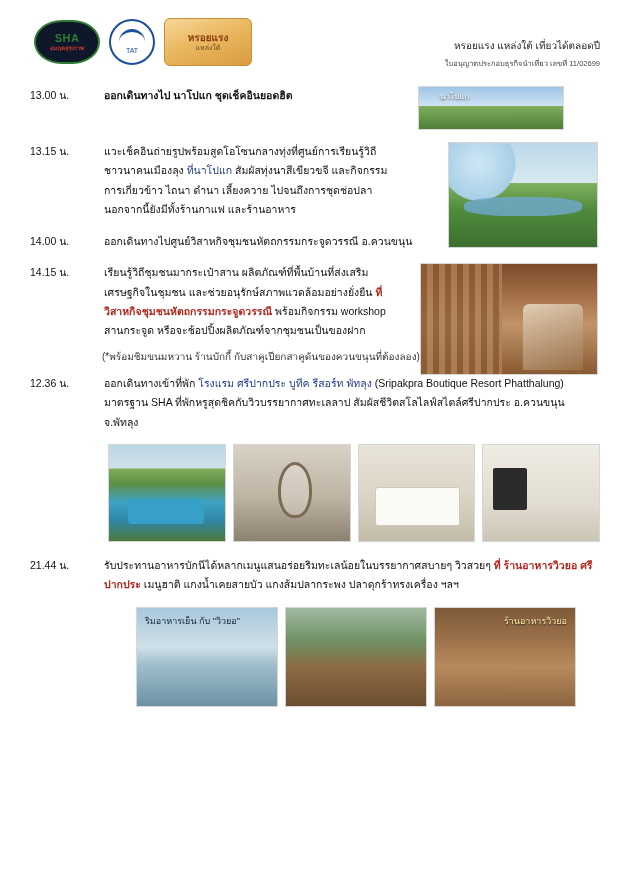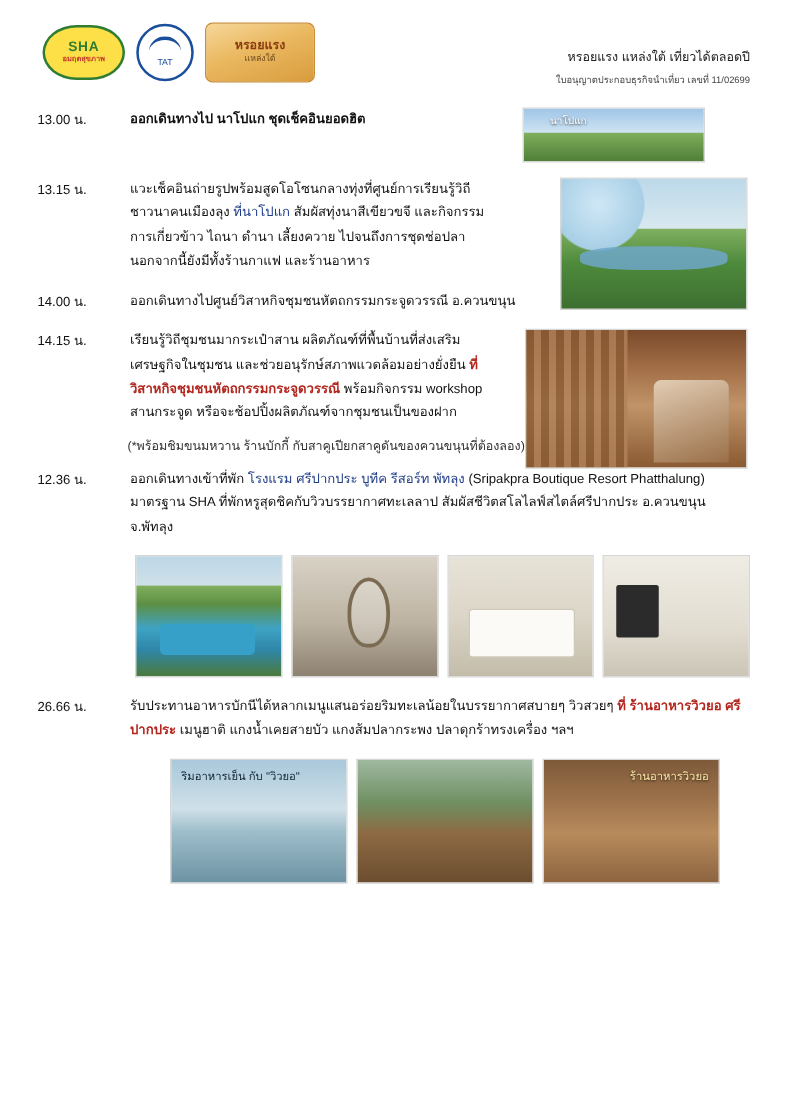--- a/index.html
+++ b/index.html
@@ -46,7 +46,7 @@
     width: 62px; height: 40px;
     border: 2px solid #2f7d32;
     border-radius: 50% / 60%;
-    background: #fde047;
+    background: #0f172a;
     font-size: 9px;
     color: #2f7d32;
     font-weight: bold;

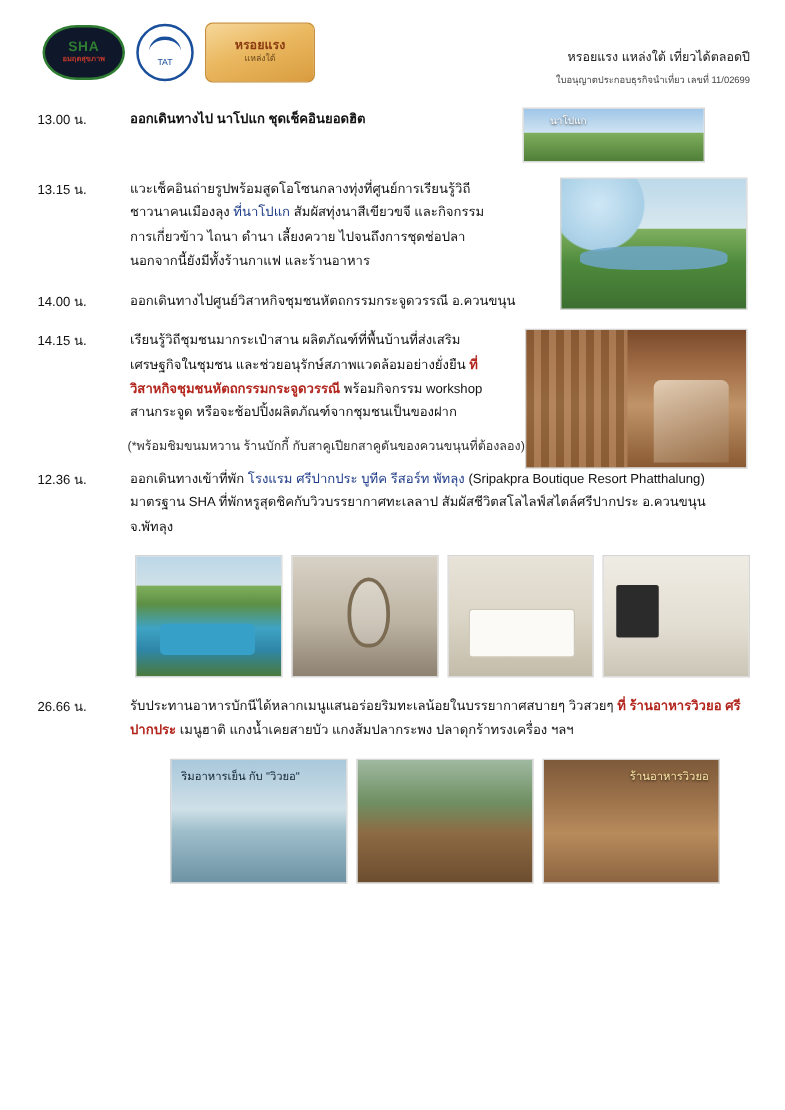--- a/index.html
+++ b/index.html
@@ -86,7 +86,6 @@
     border: 1px solid #c98e38;
     flex-direction: column;
     position: relative;
-    font-family: Liberation Mono, monospace;
   }
   .logo-brand .lb-sub {
     font-size: 7px;

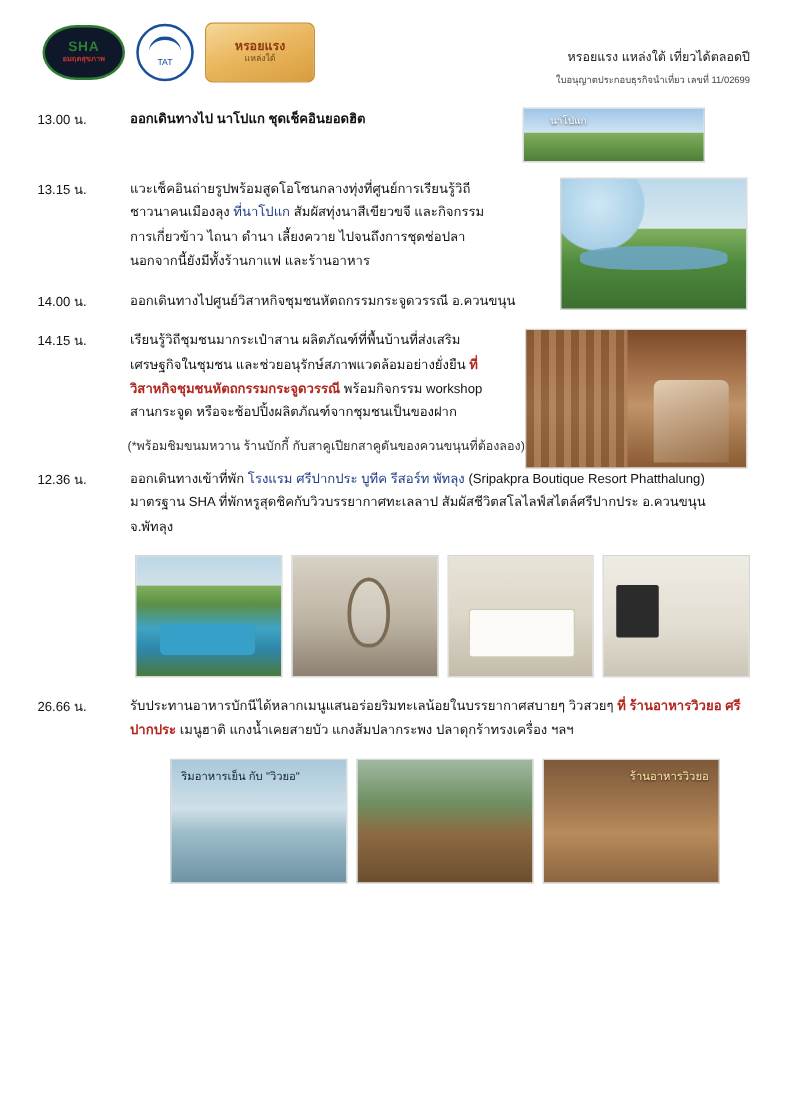--- a/index.html
+++ b/index.html
@@ -346,7 +346,7 @@
     </div>
 
     <div class="row">
-      <div class="time">26.66 น.</div>
+      <div class="time">21.44 น.</div>
       <div class="body-col">
         <span>รับประทานอาหารบักนีได้หลากเมนูแสนอร่อยริมทะเลน้อยในบรรยากาศสบายๆ วิวสวยๆ </span><span class="b-red">ที่ ร้านอาหารวิวยอ ศรีปากประ</span><span> เมนูฮาติ แกงน้ำเคยสายบัว แกงส้มปลากระพง ปลาดุกร้าทรงเครื่อง ฯลฯ</span>
       </div>

